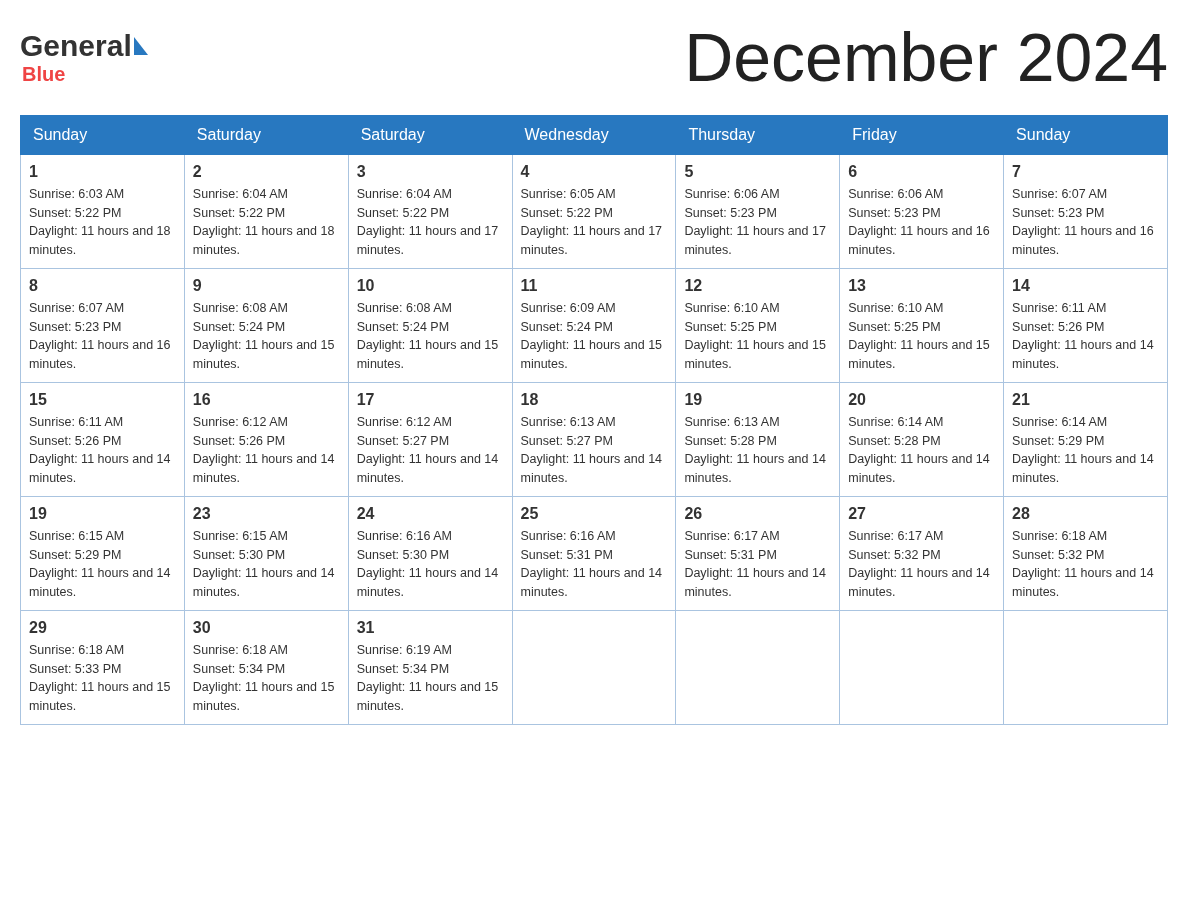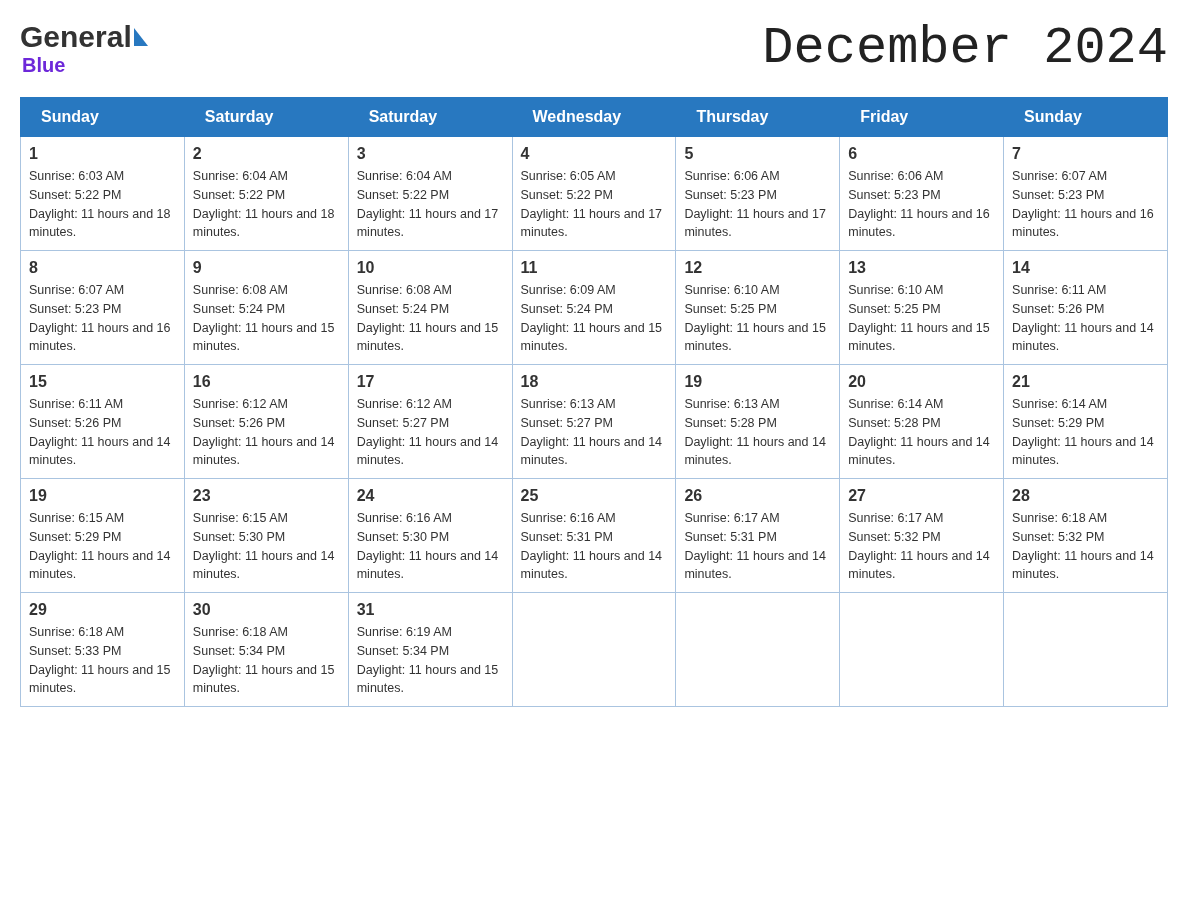--- a/index.html
+++ b/index.html
@@ -25,7 +25,7 @@
     .logo-blue-text {
       font-size: 20px;
       font-weight: bold;
-      color: #6d28d9;
+      color: #ef4444;
     }
     .title-section {
       text-align: right;

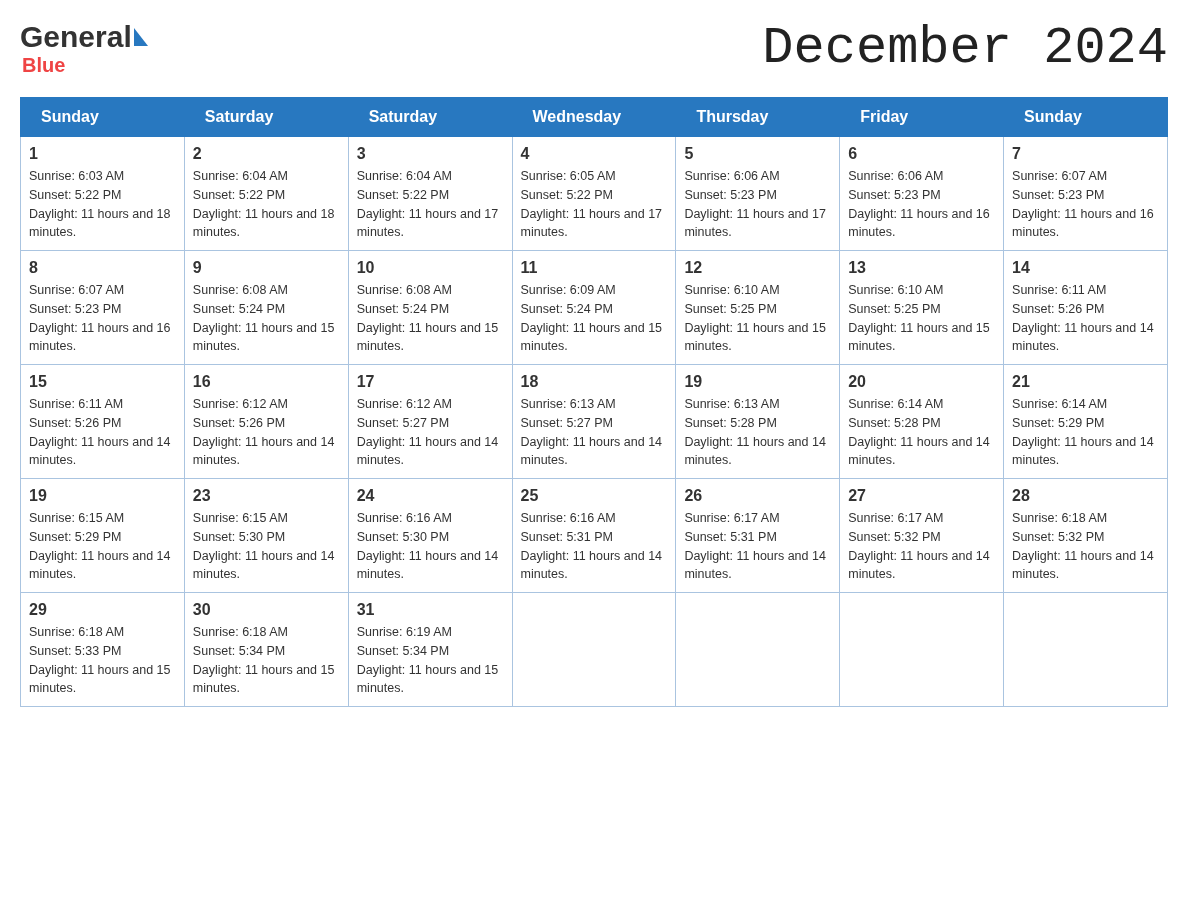--- a/index.html
+++ b/index.html
@@ -31,11 +31,10 @@
       text-align: right;
     }
     .month-title {
-      font-size: 52px;
+      font-size: 68px;
       font-weight: normal;
       color: #222;
       line-height: 1.1;
-      font-family: Liberation Mono, monospace;
     }
     .location {
       font-size: 22px;

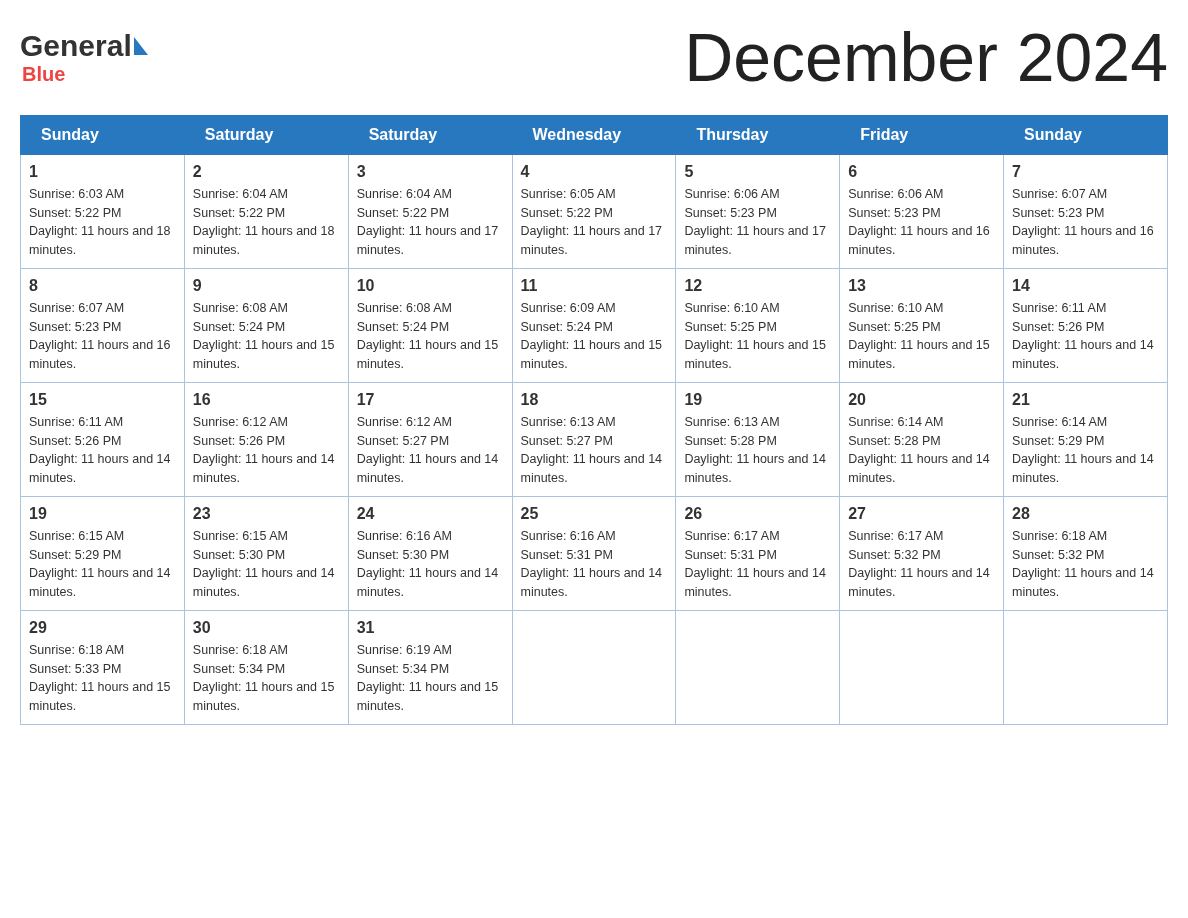--- a/index.html
+++ b/index.html
@@ -48,10 +48,10 @@
     .calendar th {
       background: #2878c0;
       color: #fff;
-      padding: 10px 20px;
+      padding: 10px 12px;
       text-align: left;
       font-size: 16px;
-      font-weight: bold;
+      font-weight: normal;
       border: 1px solid #2878c0;
       margin-left: 12px;
     }

